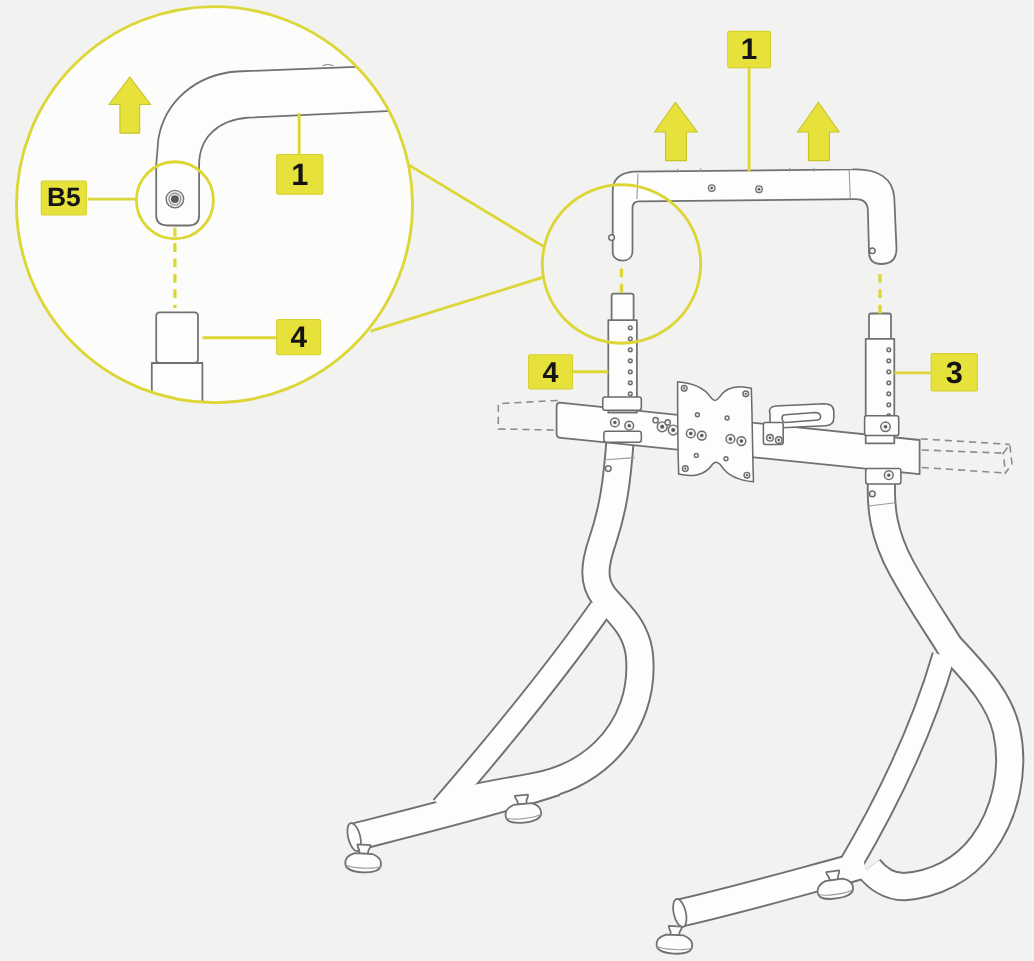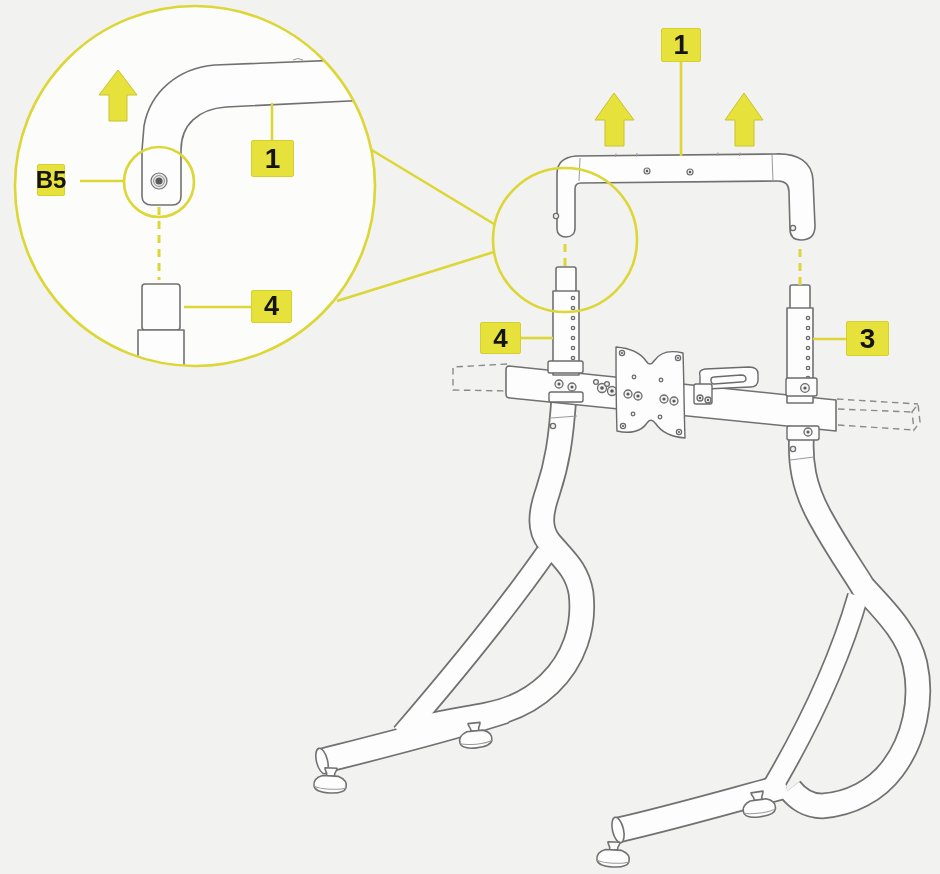--- a/index.html
+++ b/index.html
@@ -247,7 +247,7 @@
 
 <div class="plabel" style="left:251px;top:140px;width:43px;height:37px;font-size:28px;">1</div>
 
-<div class="plabel" style="left:37px;top:164px;width:28px;height:32px;font-size:24px;">B5</div>
+<div class="plabel" style="left:37px;top:164px;width:42px;height:32px;font-size:24px;">B5</div>
 
 <div class="plabel" style="left:251px;top:290px;width:41px;height:33px;font-size:27px;">4</div>
 

